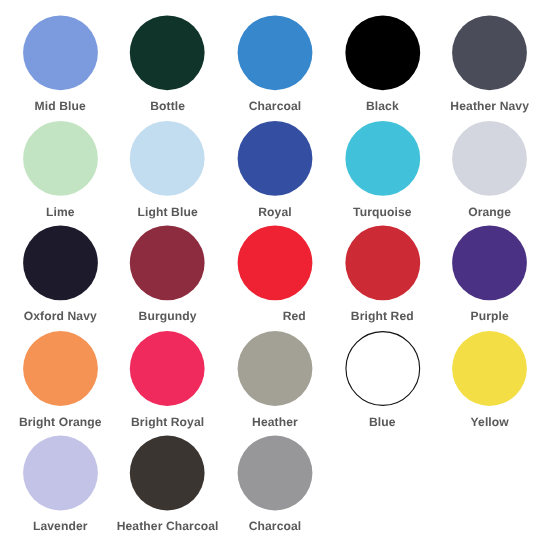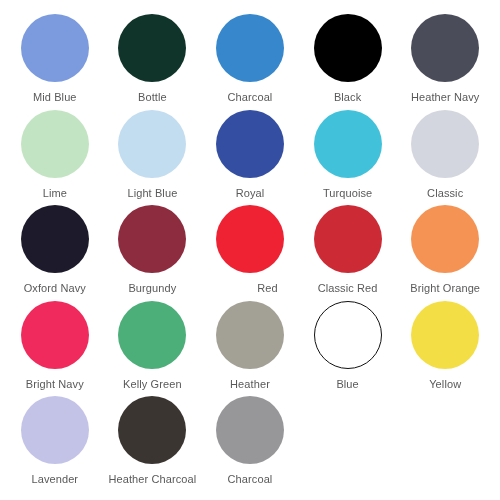--- a/index.html
+++ b/index.html
@@ -47,7 +47,7 @@
   .swatch-label {
     margin-top: 9px;
     font-size: 11px;
-    font-weight: normal;
+    font-weight: bold;
     color: #595959;
     text-align: center;
     line-height: 1.15;

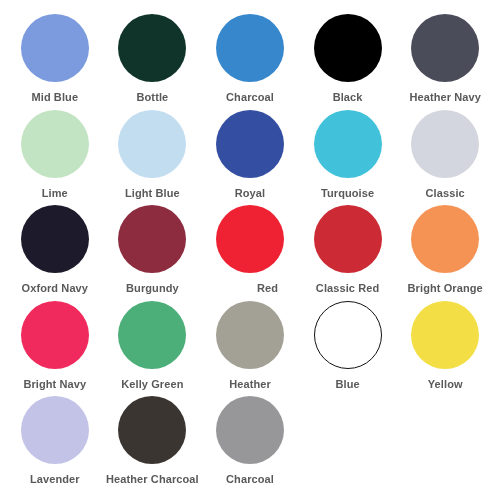--- a/index.html
+++ b/index.html
@@ -97,7 +97,7 @@
     </div>
     <div class="swatch-cell">
       <div class="swatch-dot" style="background: rgb(211, 214, 222);"></div>
-      <div class="swatch-label" style="color: rgb(89, 89, 89);">Classic</div>
+      <div class="swatch-label" style="color: rgb(89, 89, 89);">Orange</div>
     </div>
     <div class="swatch-cell">
       <div class="swatch-dot" style="background: rgb(29, 26, 43);"></div>

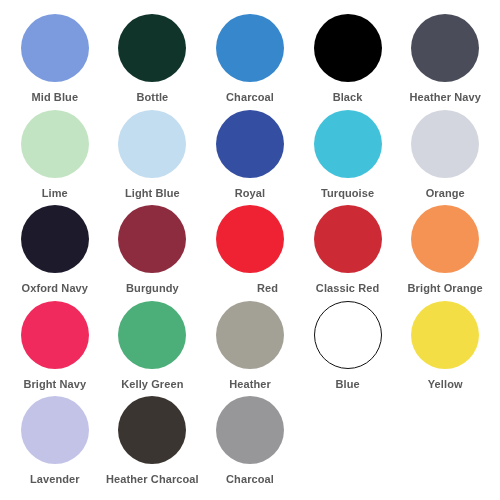--- a/index.html
+++ b/index.html
@@ -113,7 +113,7 @@
     </div>
     <div class="swatch-cell">
       <div class="swatch-dot" style="background: rgb(204, 42, 53);"></div>
-      <div class="swatch-label" style="color: rgb(89, 89, 89);">Classic Red</div>
+      <div class="swatch-label" style="color: rgb(89, 89, 89);">Bright Red</div>
     </div>
     <div class="swatch-cell">
       <div class="swatch-dot" style="background: rgb(245, 147, 85);"></div>

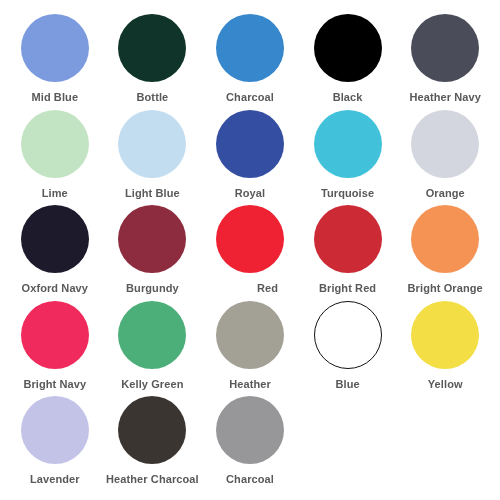--- a/index.html
+++ b/index.html
@@ -116,6 +116,10 @@
       <div class="swatch-label" style="color: rgb(89, 89, 89);">Bright Red</div>
     </div>
     <div class="swatch-cell">
+      <div class="swatch-dot" style="background: rgb(75, 49, 131);"></div>
+      <div class="swatch-label" style="color: rgb(89, 89, 89);">Purple</div>
+    </div>
+    <div class="swatch-cell">
       <div class="swatch-dot" style="background: rgb(245, 147, 85);"></div>
       <div class="swatch-label" style="color: rgb(89, 89, 89);">Bright Orange</div>
     </div>

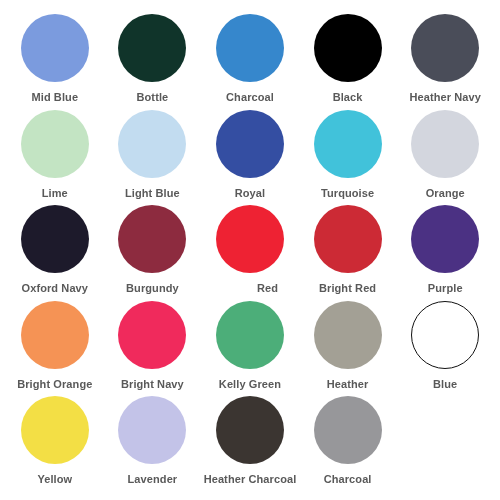--- a/index.html
+++ b/index.html
@@ -125,7 +125,7 @@
     </div>
     <div class="swatch-cell">
       <div class="swatch-dot" style="background: rgb(240, 42, 92);"></div>
-      <div class="swatch-label" style="color: rgb(89, 89, 89);">Bright Navy</div>
+      <div class="swatch-label" style="color: rgb(89, 89, 89);">Bright Royal</div>
     </div>
     <div class="swatch-cell">
       <div class="swatch-dot" style="background: rgb(76, 174, 121);"></div>

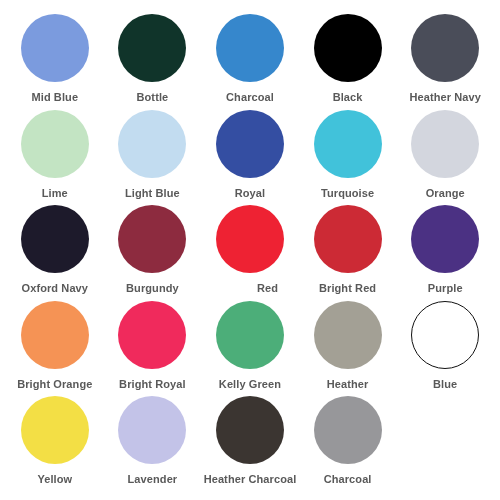--- a/index.html
+++ b/index.html
@@ -128,10 +128,6 @@
       <div class="swatch-label" style="color: rgb(89, 89, 89);">Bright Royal</div>
     </div>
     <div class="swatch-cell">
-      <div class="swatch-dot" style="background: rgb(76, 174, 121);"></div>
-      <div class="swatch-label" style="color: rgb(89, 89, 89);">Kelly Green</div>
-    </div>
-    <div class="swatch-cell">
       <div class="swatch-dot" style="background: rgb(163, 160, 149);"></div>
       <div class="swatch-label" style="color: rgb(89, 89, 89);">Heather</div>
     </div>

